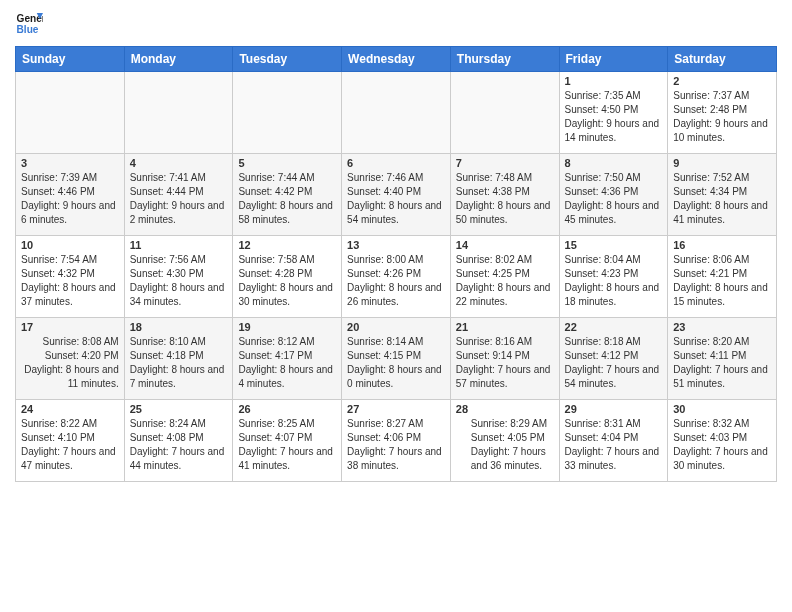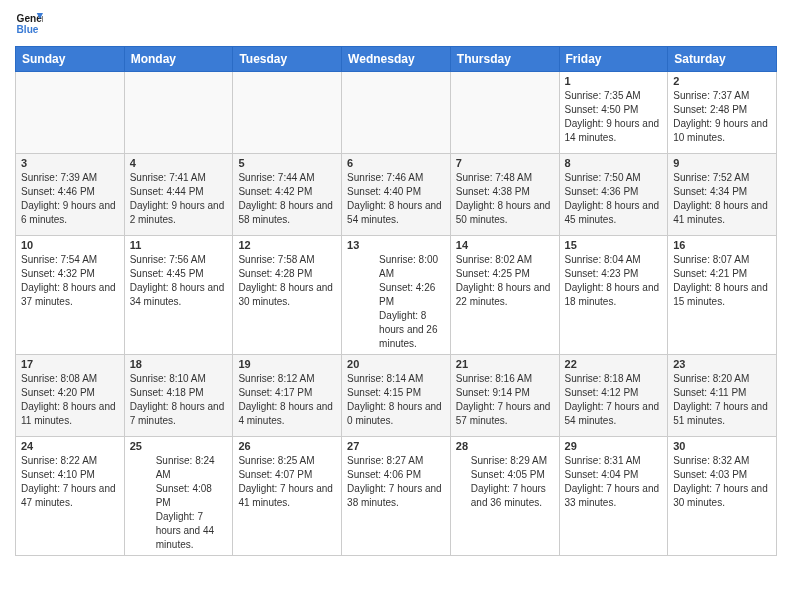--- a/index.html
+++ b/index.html
@@ -194,7 +194,7 @@
           <td>
             <span class="day-num">11</span>
             <div class="day-info" style="white-space: pre-line;">Sunrise: 7:56 AM
-Sunset: 4:45 PM
+Sunset: 4:30 PM
 Daylight: 8 hours and 34 minutes.</div>
           </td>
           <td>

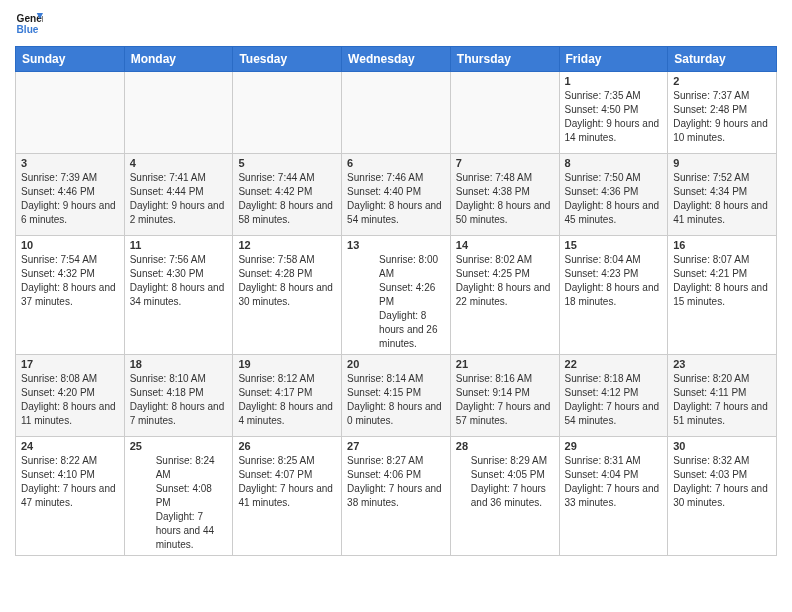--- a/index.html
+++ b/index.html
@@ -205,7 +205,7 @@
           </td>
           <td>
             <span class="day-num">13</span>
-            <div class="day-info" style="white-space: pre-line; margin-left: 32px;">Sunrise: 8:00 AM
+            <div class="day-info" style="white-space: pre-line;">Sunrise: 8:00 AM
 Sunset: 4:26 PM
 Daylight: 8 hours and 26 minutes.</div>
           </td>

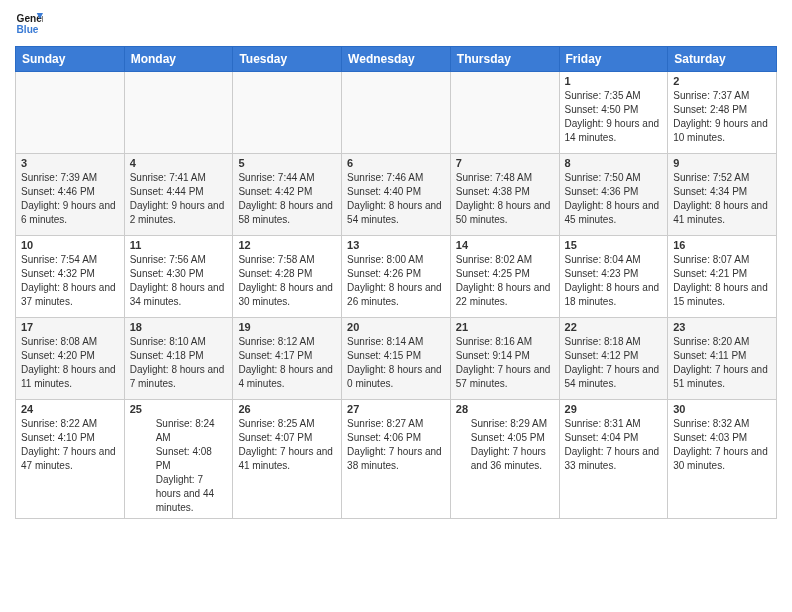--- a/index.html
+++ b/index.html
@@ -223,7 +223,7 @@
           </td>
           <td>
             <span class="day-num">16</span>
-            <div class="day-info" style="white-space: pre-line;">Sunrise: 8:07 AM
+            <div class="day-info" style="white-space: pre-line;">Sunrise: 8:06 AM
 Sunset: 4:21 PM
 Daylight: 8 hours and 15 minutes.</div>
           </td>

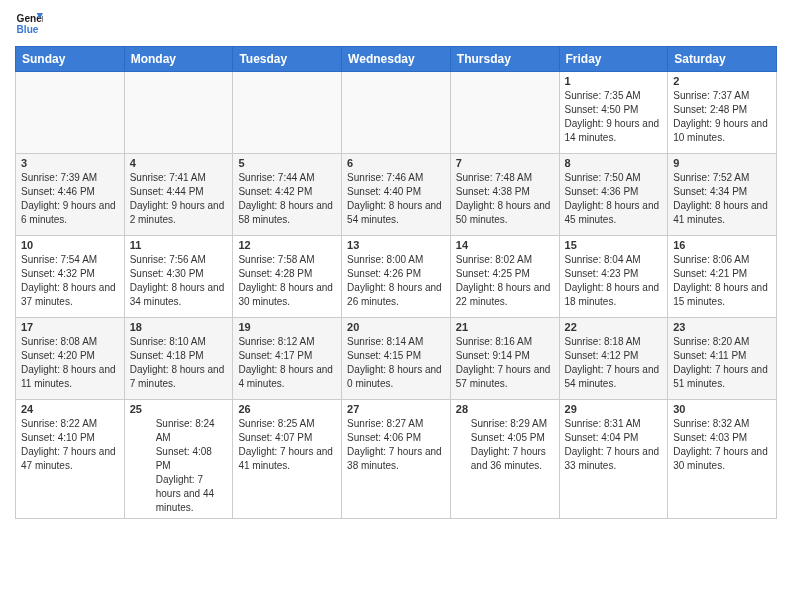--- a/index.html
+++ b/index.html
@@ -231,7 +231,7 @@
         <tr>
           <td>
             <span class="day-num">17</span>
-            <div class="day-info" style="white-space: pre-line;">Sunrise: 8:08 AM
+            <div class="day-info" style="white-space: pre-line; text-align: right;">Sunrise: 8:08 AM
 Sunset: 4:20 PM
 Daylight: 8 hours and 11 minutes.</div>
           </td>

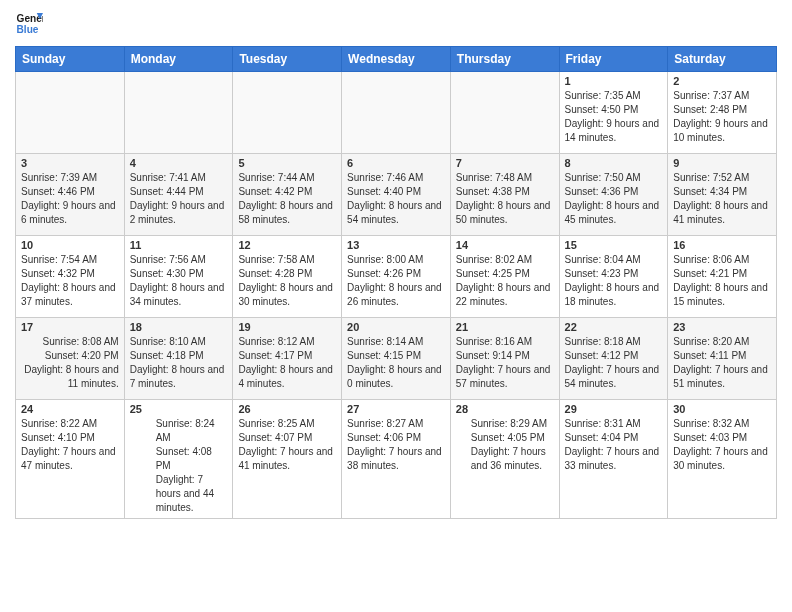--- a/index.html
+++ b/index.html
@@ -281,7 +281,7 @@
           </td>
           <td>
             <span class="day-num">25</span>
-            <div class="day-info" style="white-space: pre-line; margin-left: 26px;">Sunrise: 8:24 AM
+            <div class="day-info" style="white-space: pre-line;">Sunrise: 8:24 AM
 Sunset: 4:08 PM
 Daylight: 7 hours and 44 minutes.</div>
           </td>

